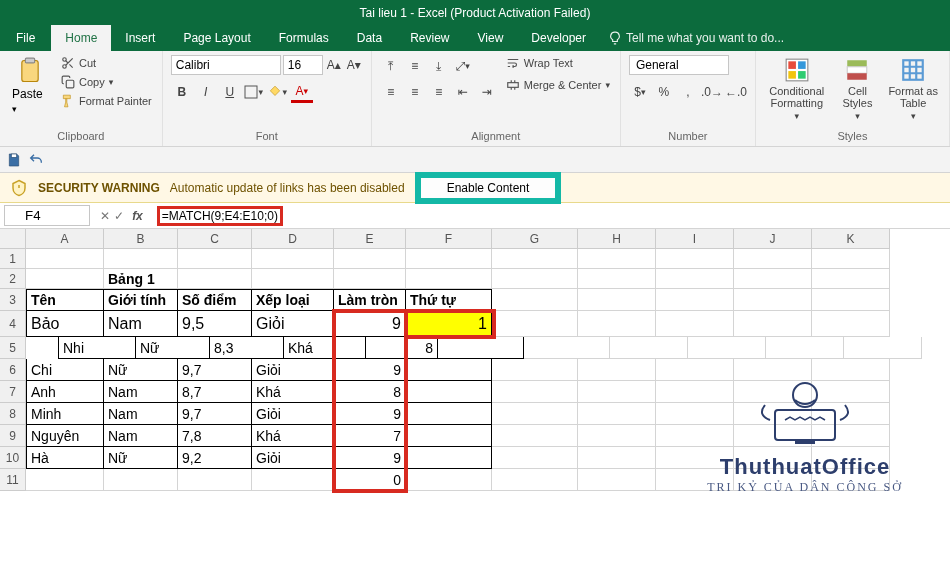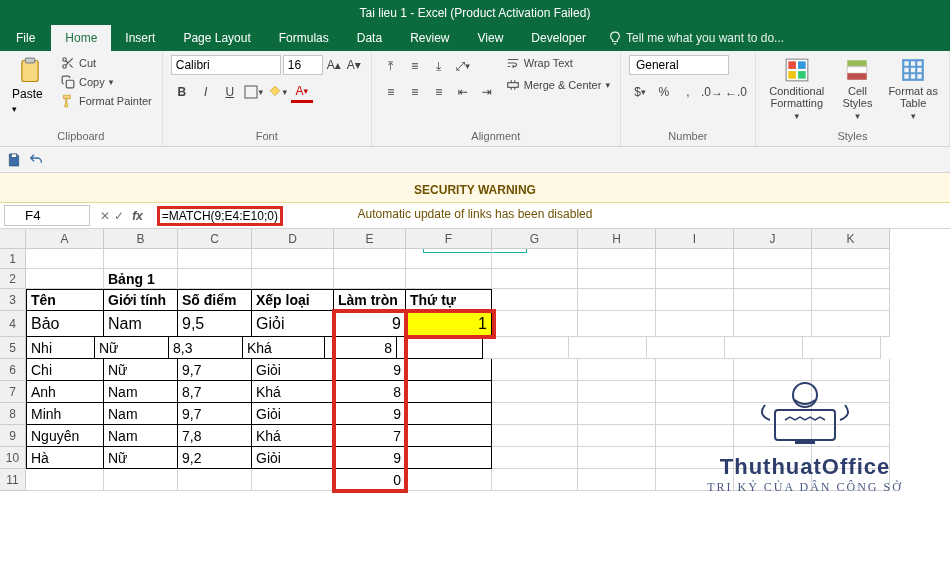--- a/index.html
+++ b/index.html
@@ -29,7 +29,7 @@
 .style-btn{ display:flex; flex-direction:column; align-items:center; gap:2px; font-size:11px; color:#444; padding:2px 2px; text-align:center;}
 .qat { background:#f3f3f3; height:26px; display:flex; align-items:center; padding:0 6px; gap:6px; border-bottom:1px solid #d4d4d4;}
 .qat svg{width:16px;height:16px;}
-.secbar { background:#fff8e5; border-bottom:1px solid #e8d98b; height:30px; display:flex; align-items:center; padding:0 10px; gap:10px; font-size:12px;flex-direction:column;}
+.secbar { background:#fff8e5; border-bottom:1px solid #e8d98b; height:30px; display:flex; align-items:center; padding:0 10px; gap:10px; font-size:12px;}
 .sec-warn { font-weight:bold; color:#6e5200;}
 .sec-msg{ color:#6e5200;}
 .enable-btn{ border:1px solid #14b8a6; background:#fdfdfd; padding:3px 10px; font-size:12px;}

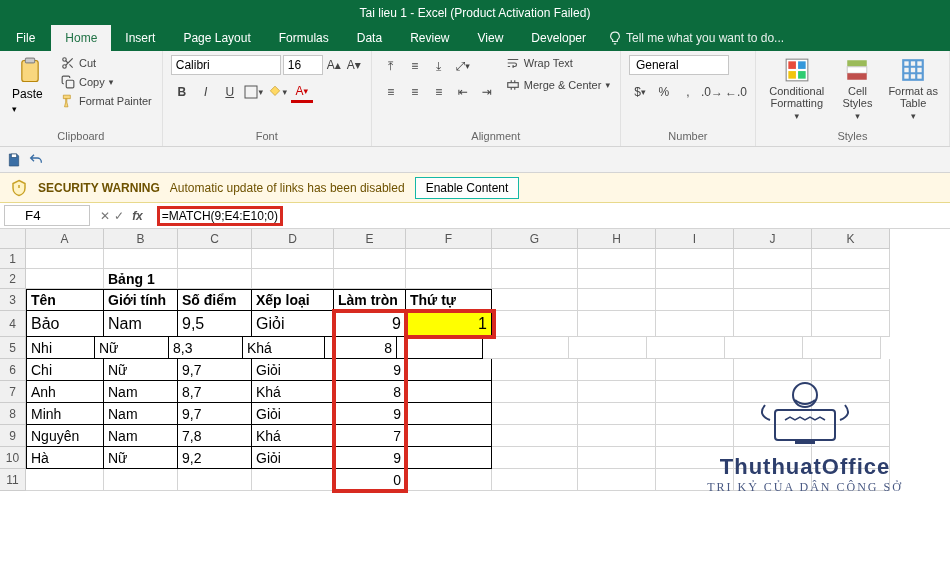--- a/index.html
+++ b/index.html
@@ -32,7 +32,7 @@
 .secbar { background:#fff8e5; border-bottom:1px solid #e8d98b; height:30px; display:flex; align-items:center; padding:0 10px; gap:10px; font-size:12px;}
 .sec-warn { font-weight:bold; color:#6e5200;}
 .sec-msg{ color:#6e5200;}
-.enable-btn{ border:1px solid #14b8a6; background:#fdfdfd; padding:3px 10px; font-size:12px;}
+.enable-btn{ border:6px solid #14b8a6; background:#fdfdfd; padding:3px 26px; font-size:12px;}
 .fbar { height:26px; display:flex; align-items:center; border-bottom:1px solid #d4d4d4; font-size:12px;}
 .namebox{ width:86px; border:1px solid #c6c6c6; margin:0 4px; padding:2px 20px; background:#fff;}
 .fx-icons{ display:flex; gap:4px; padding:0 6px; align-items:center; color:#777;}

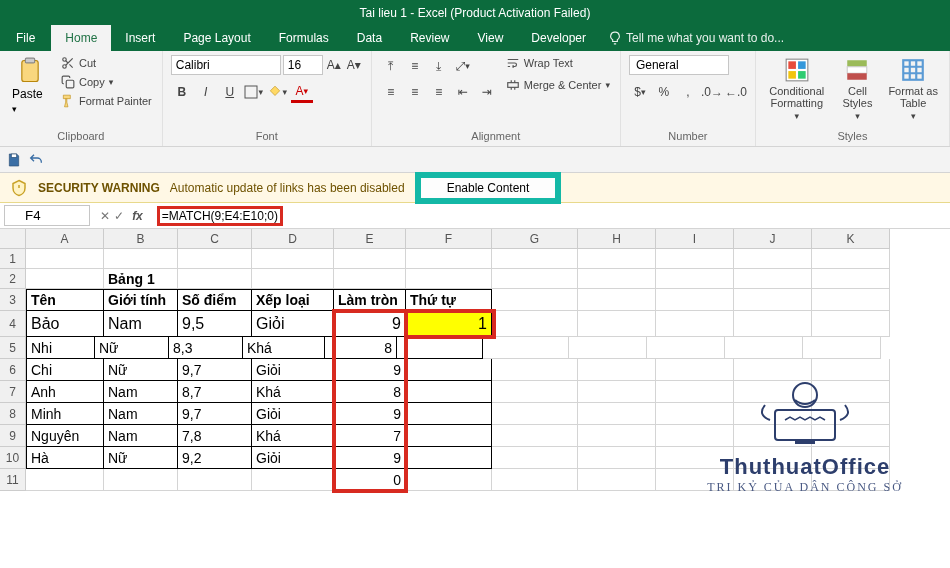--- a/index.html
+++ b/index.html
@@ -350,7 +350,7 @@
           <div class="cell" style="width: 78px;"></div>
         </div>
         <div class="row" style="height: 22px;">
-          <div class="cell tb tl" style="width: 69px;">Nhi</div>
+          <div class="cell tb tl" style="width: 78px; margin-left: 32px;">Nhi</div>
           <div class="cell tb" style="width: 74px;">Nữ</div>
           <div class="cell tb" style="width: 74px;">8,3</div>
           <div class="cell tb" style="width: 82px;">Khá</div>

